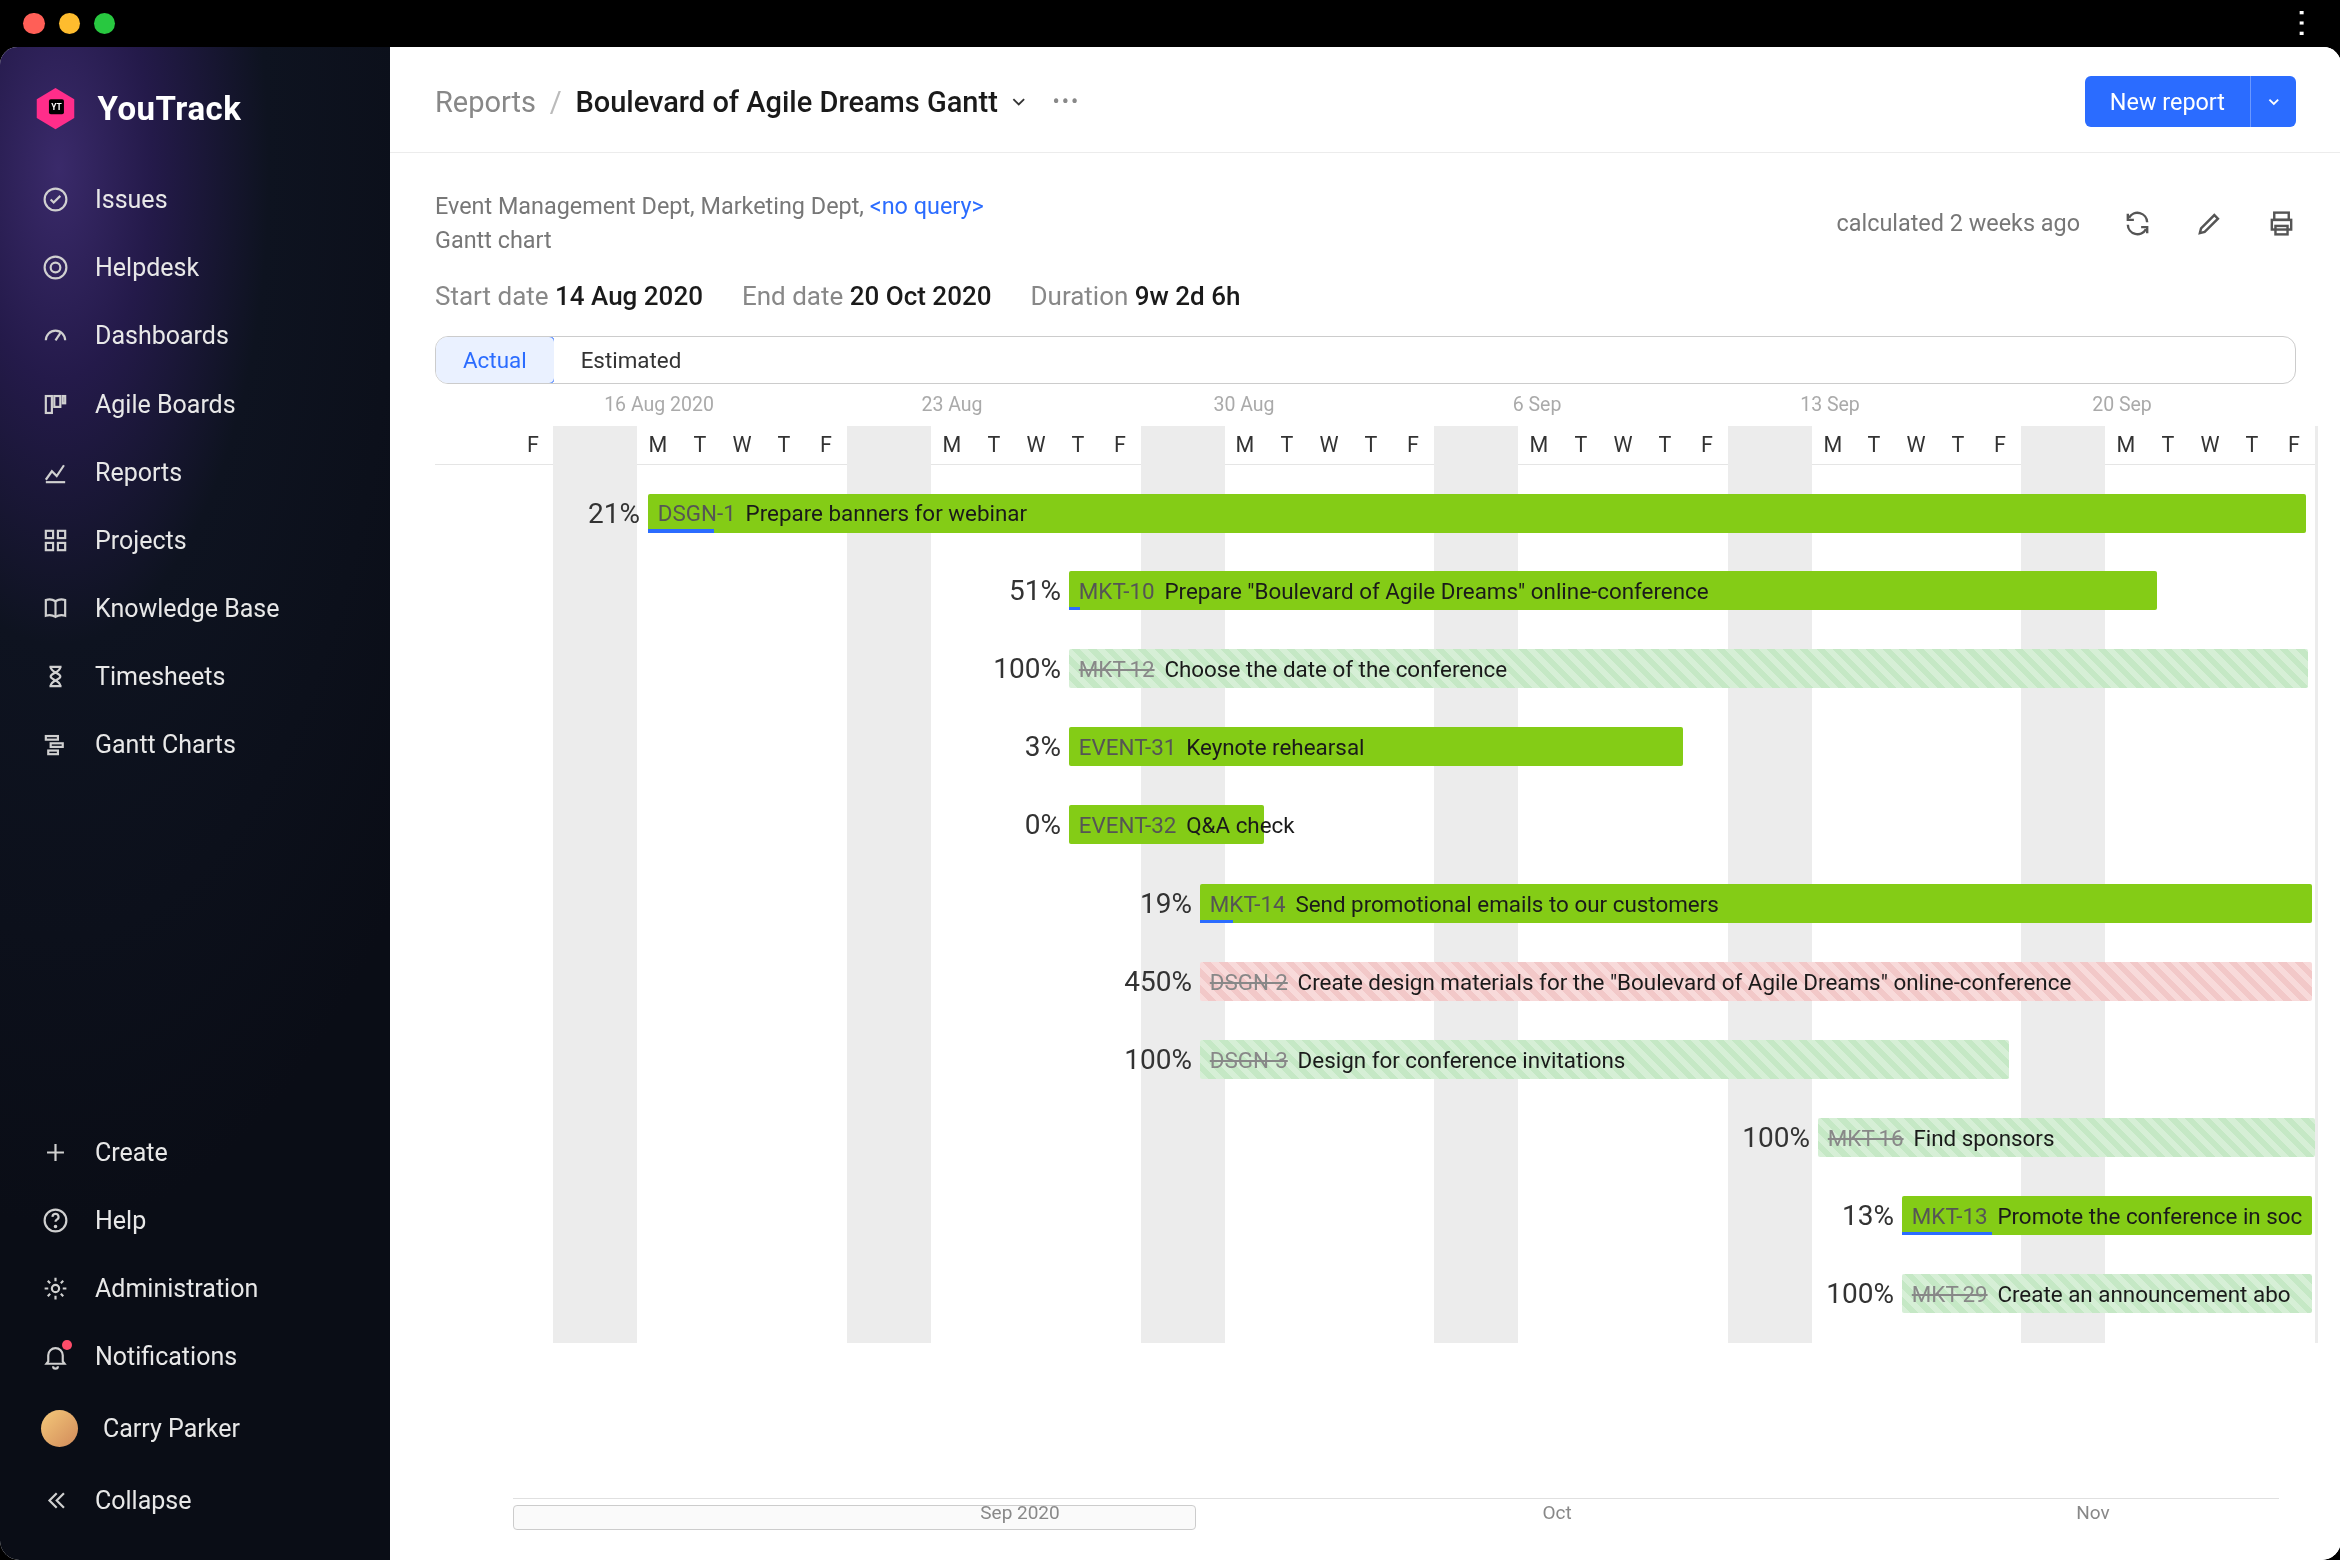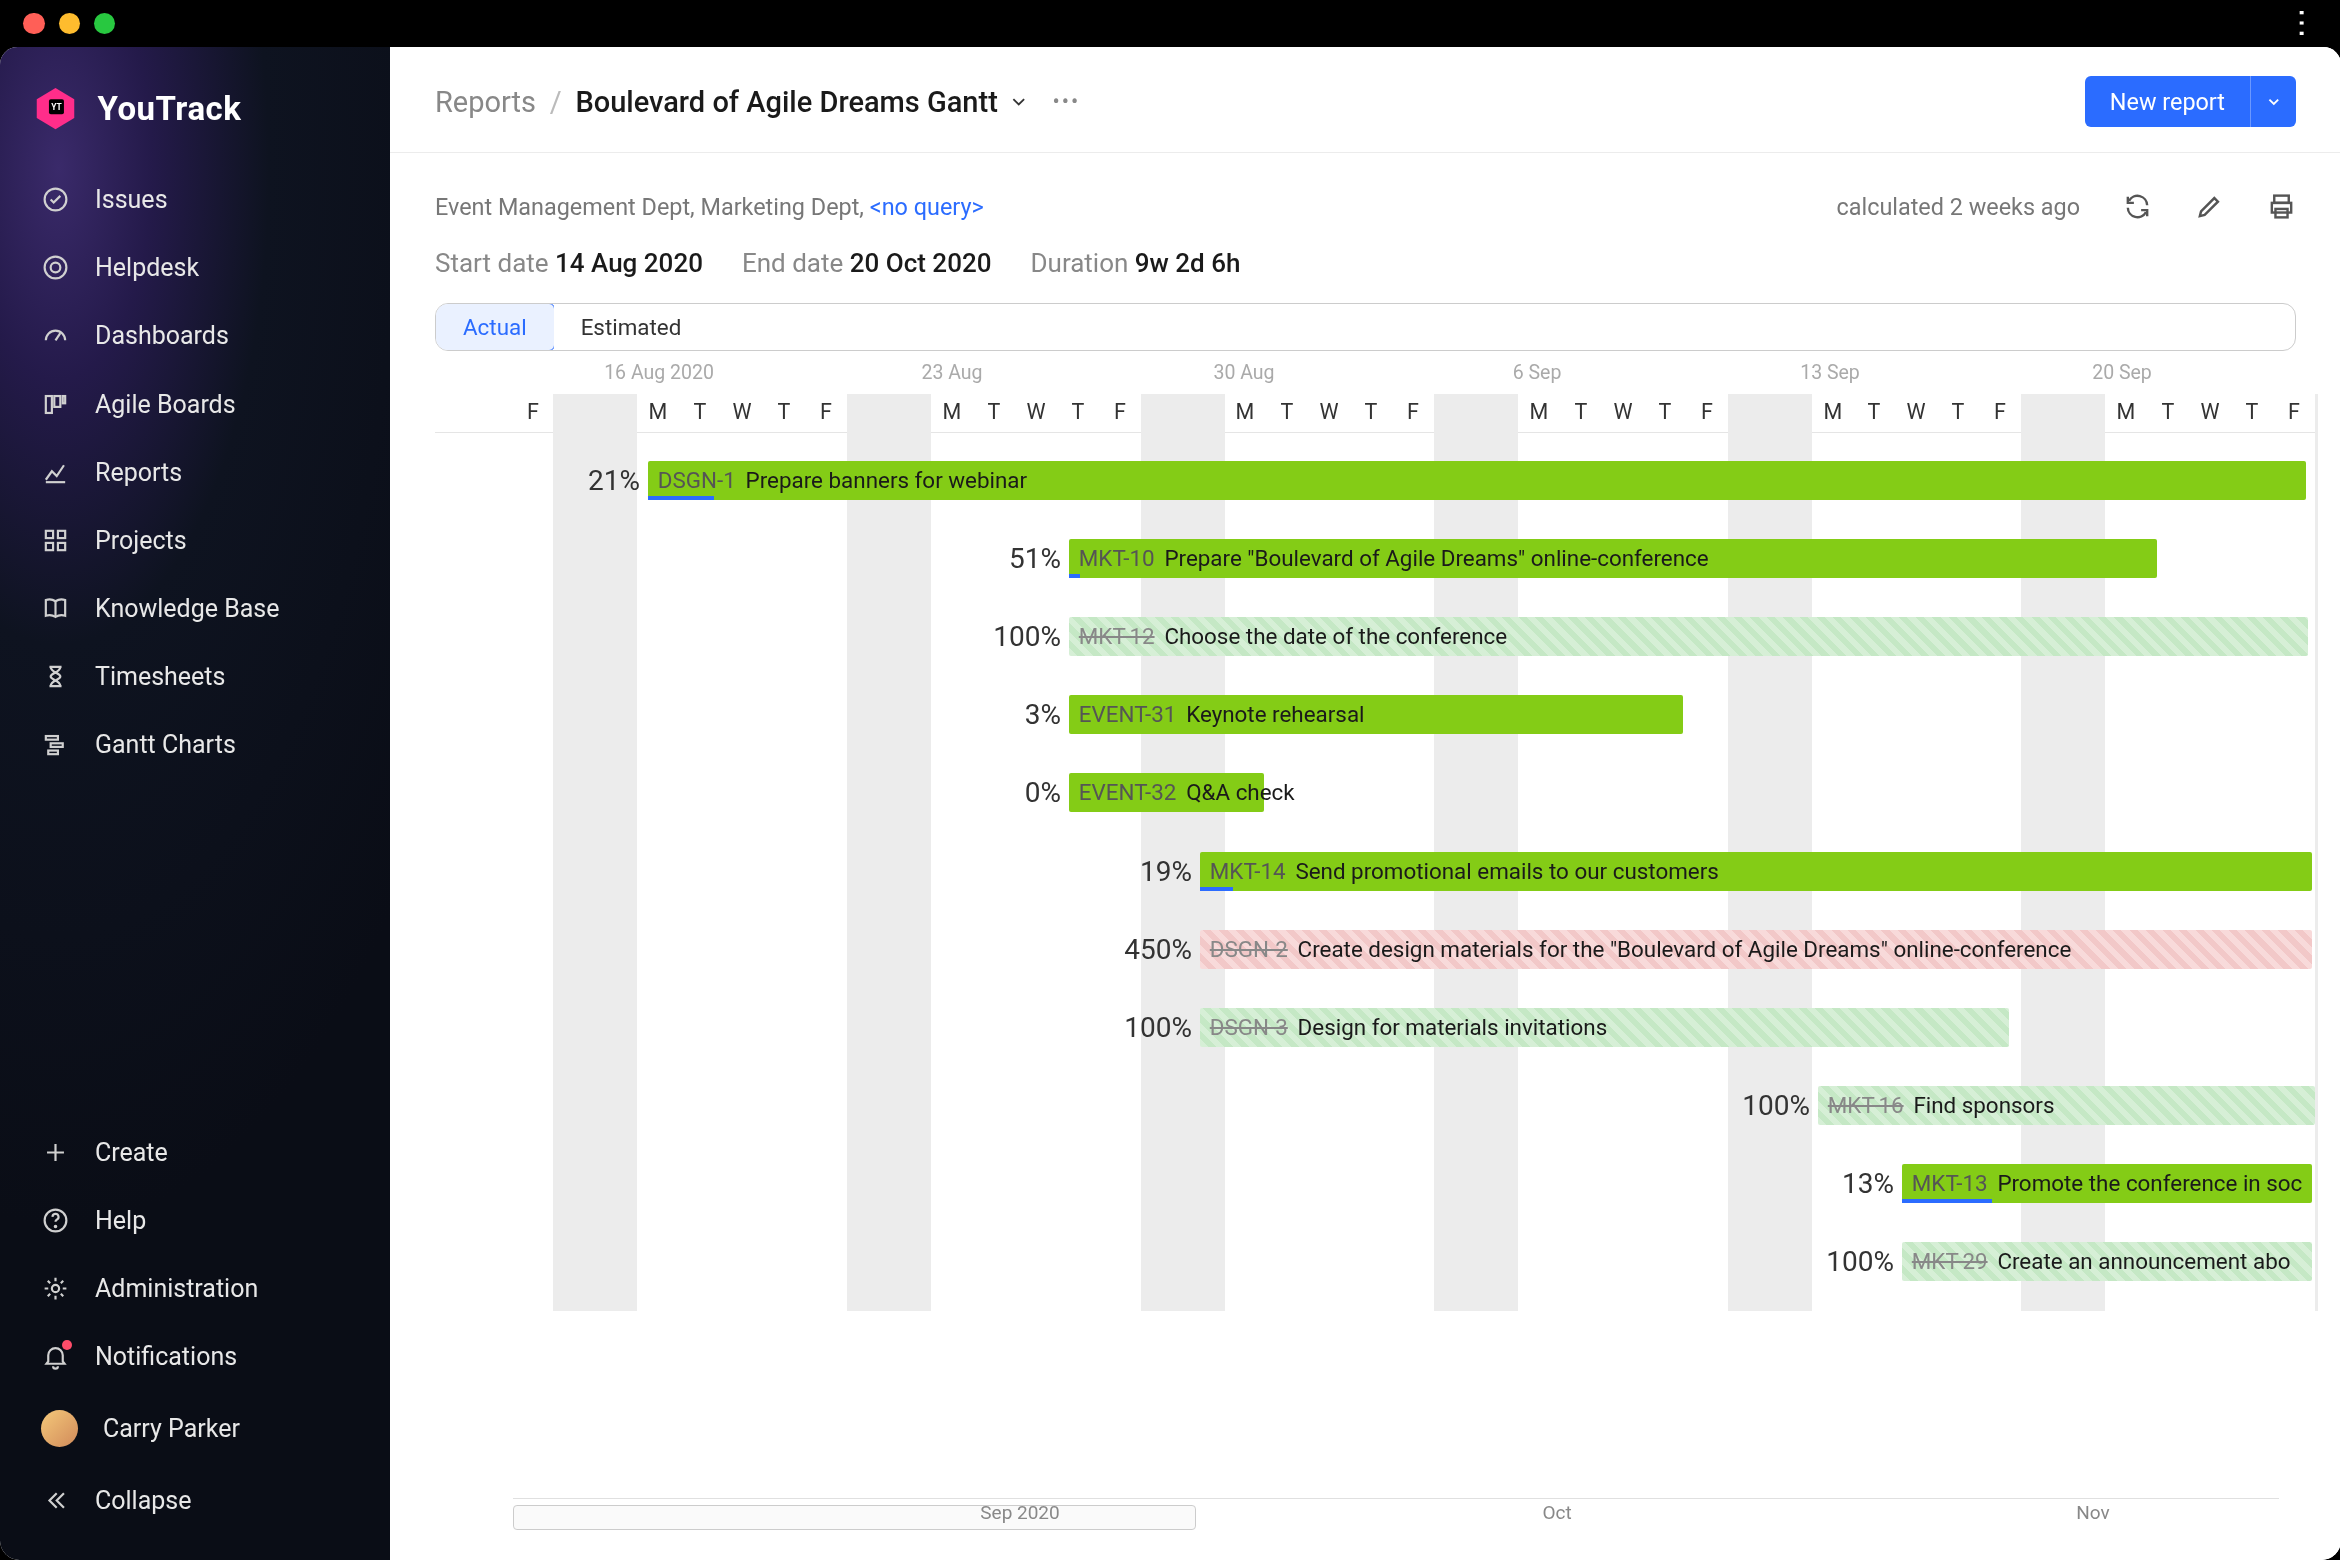--- a/index.html
+++ b/index.html
@@ -282,6 +282,7 @@
             <span>Event Management Dept, Marketing Dept,</span>
             <span class="query">&lt;no query&gt;</span>
           </div>
+          <div class="chart-type">Gantt chart</div>
         </div>
         <div class="calc-info">
           <span>calculated 2 weeks ago</span>

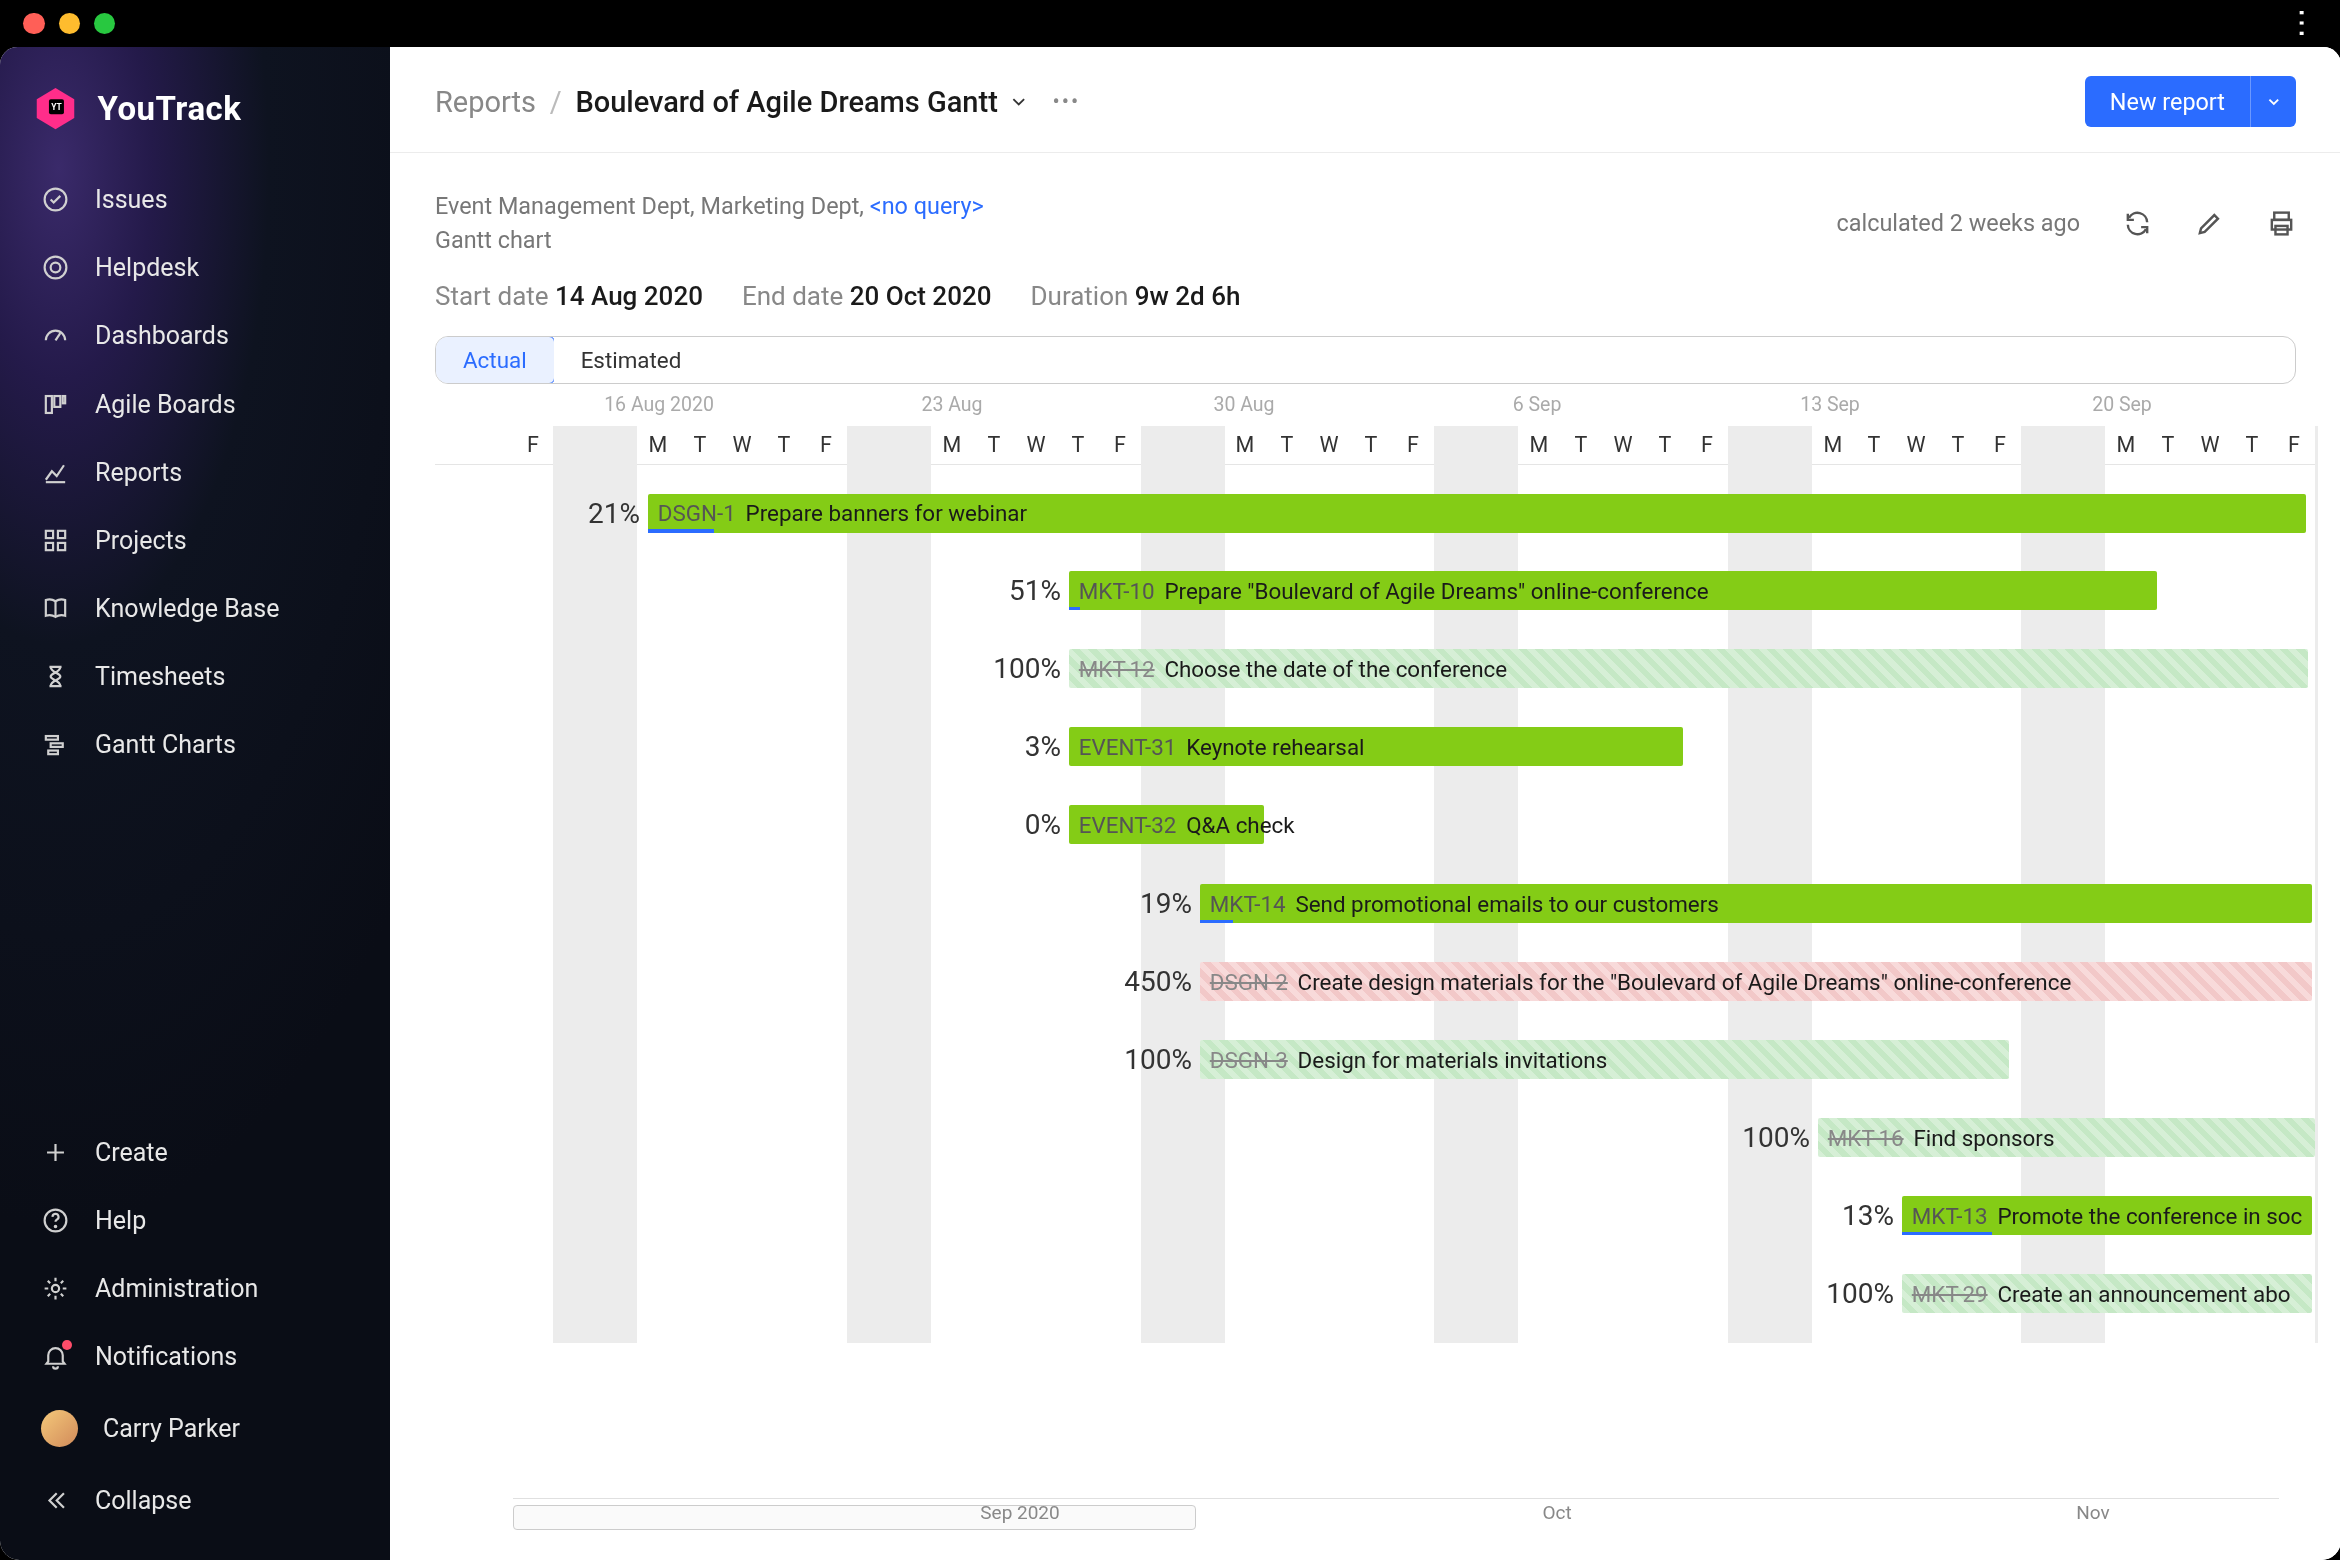--- a/index.html
+++ b/index.html
@@ -451,7 +451,7 @@
               <div class="task-pct" style="left: 683px;">100%</div>
               <div class="task-bar bar-green" style="left: 765px; width: 809px;">
                 <span class="task-id strike">DSGN-3</span>
-                <span class="task-title">Design for materials invitations</span>
+                <span class="task-title">Design for conference invitations</span>
               </div>
             </div>
             <div class="task-row" style="top: 648px;">

